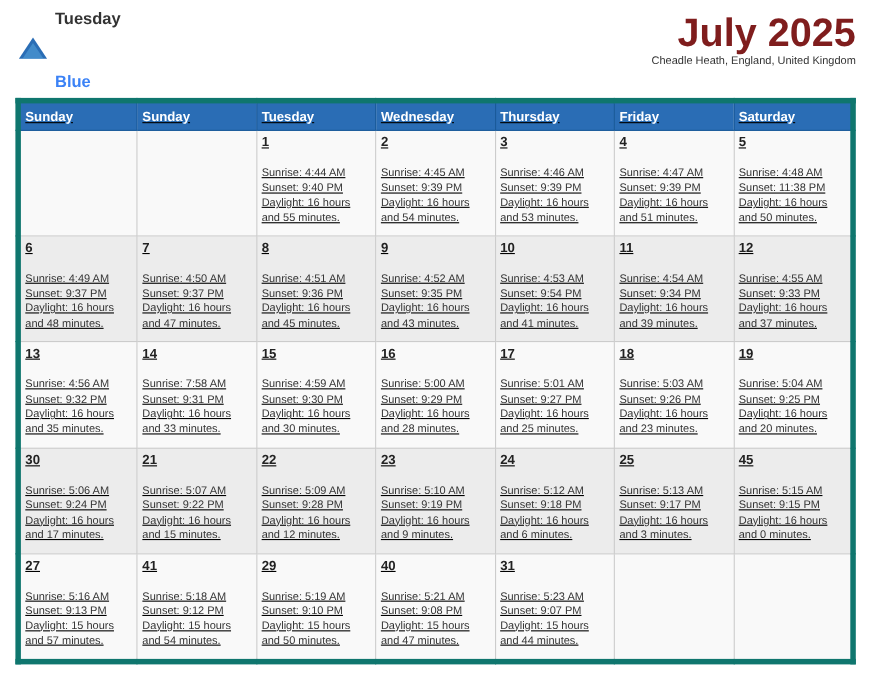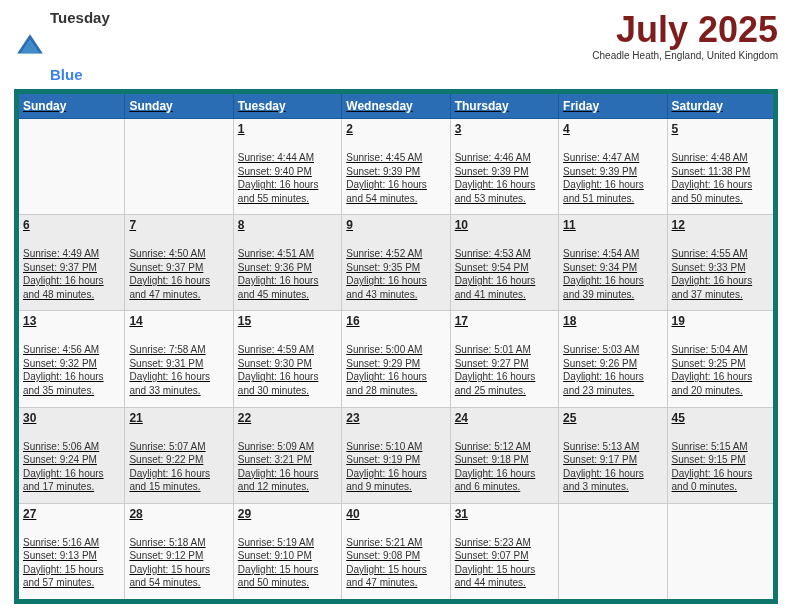--- a/index.html
+++ b/index.html
@@ -280,7 +280,7 @@
           <td>
             <span class="day-num">22</span>
             <div class="day-info">Sunrise: 5:09 AM
-Sunset: 3:21 PM
+Sunset: 9:28 PM
 Daylight: 16 hours and 12 minutes.</div>
           </td>
           <td>

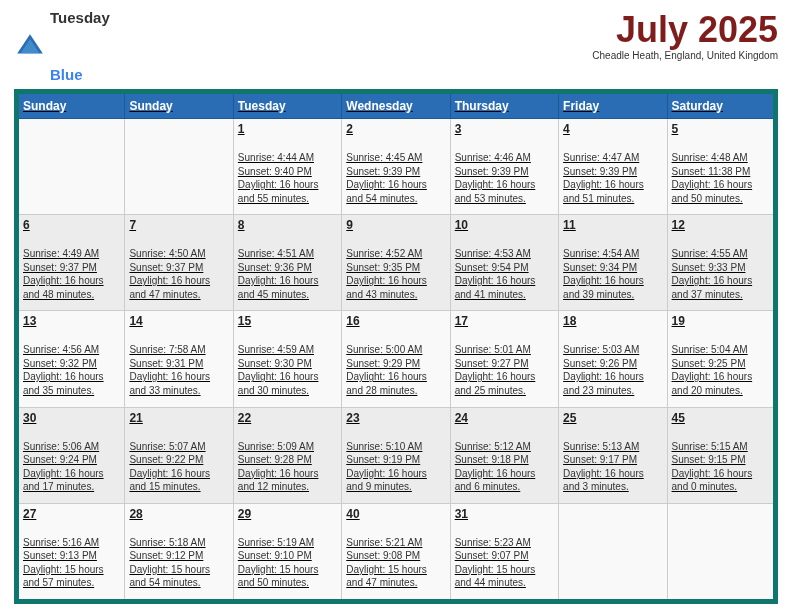--- a/index.html
+++ b/index.html
@@ -316,7 +316,7 @@
 Daylight: 15 hours and 57 minutes.</div>
           </td>
           <td>
-            <span class="day-num">28</span>
+            <span class="day-num">41</span>
             <div class="day-info">Sunrise: 5:18 AM
 Sunset: 9:12 PM
 Daylight: 15 hours and 54 minutes.</div>

